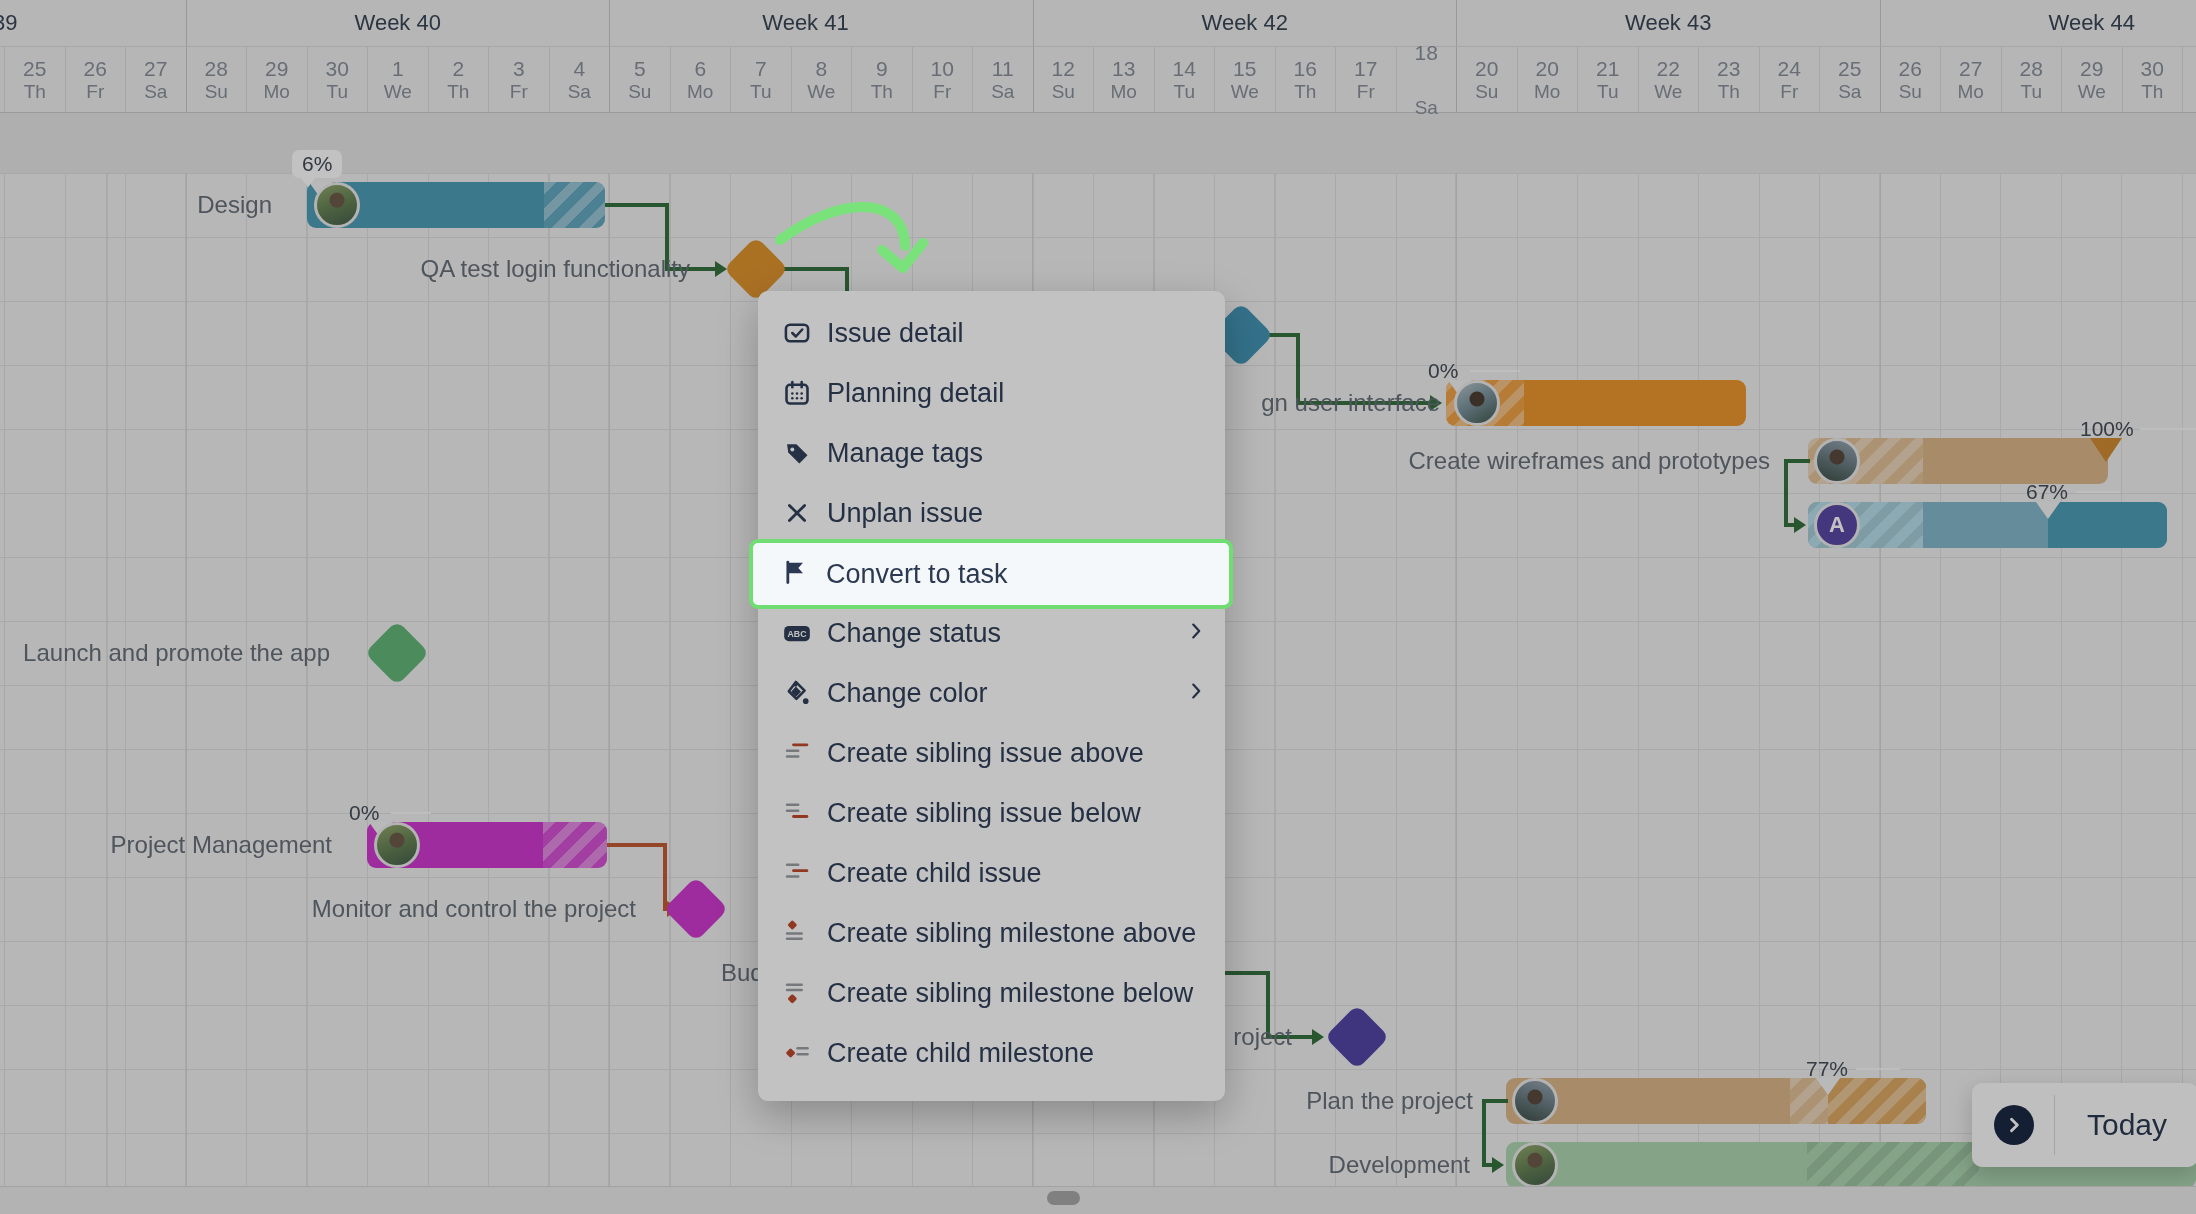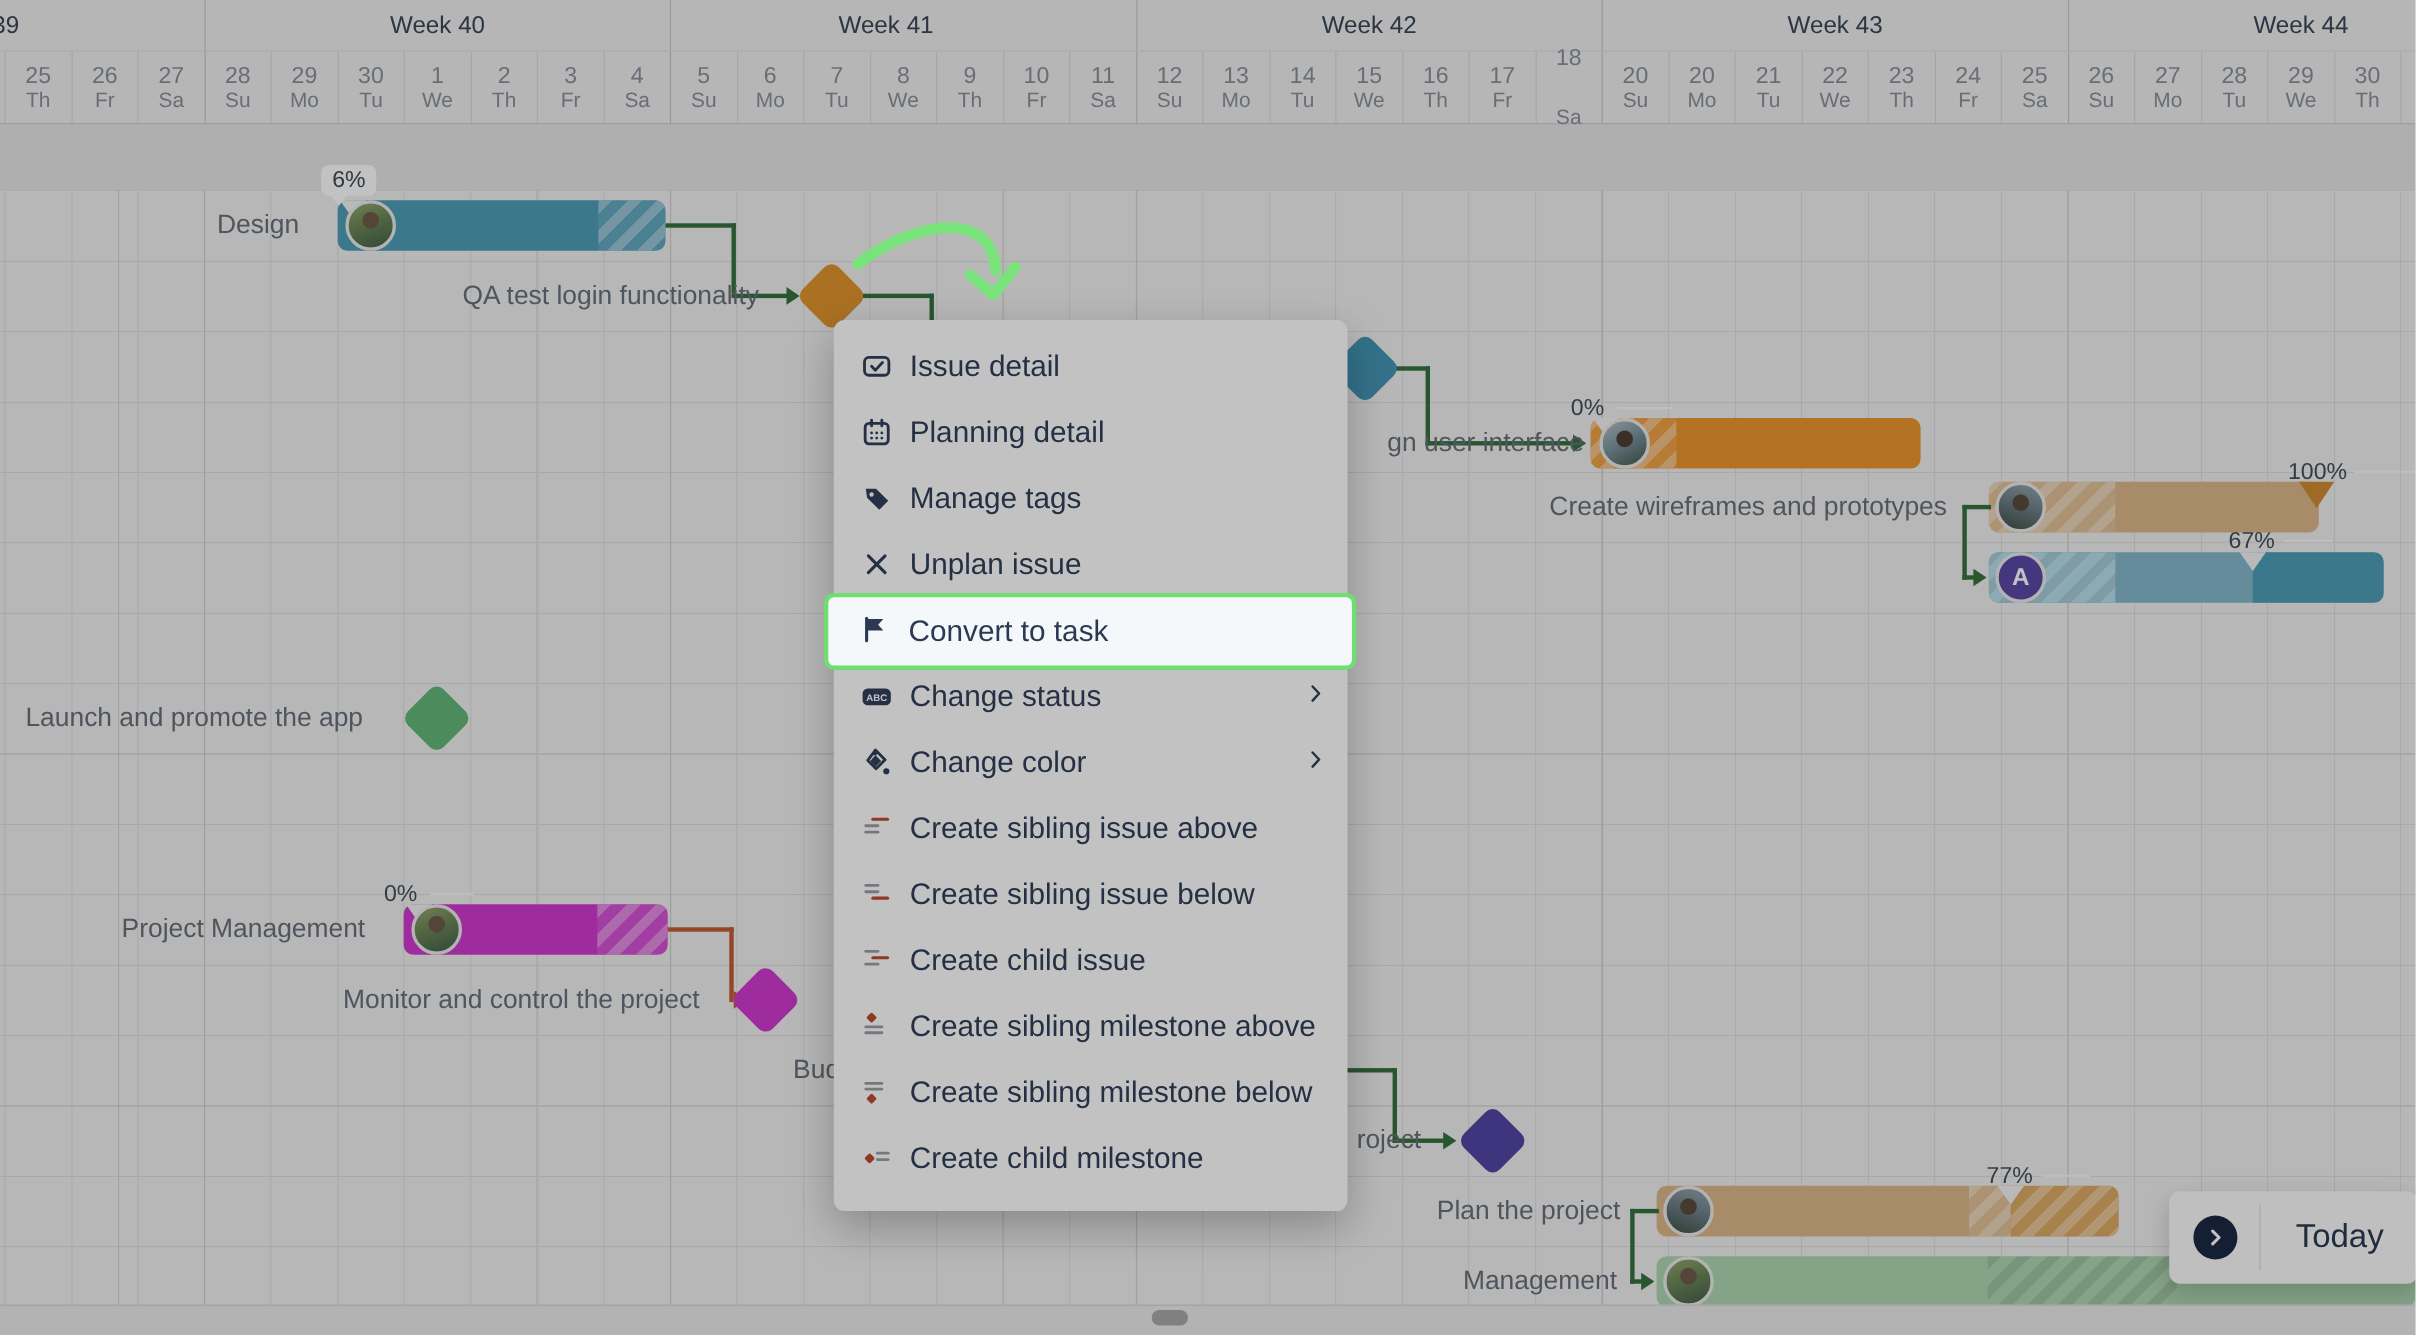--- a/index.html
+++ b/index.html
@@ -357,7 +357,7 @@
   <div class="dep" style="left:1482px;top:1163px;width:12px;height:4px"></div>
   <div class="arr-r" style="left:1492px;top:1157px"></div>
 
-  <div class="lbl" style="left:870px;width:600px;top:1165px">Management</div>
+  <div class="lbl" style="left:870px;width:600px;top:1165px">Development</div>
   <div class="bar" style="left:1506px;top:1142px;width:690px;background:#aed7b2">
     <div class="seg hatch-dark" style="left:301px;width:172px"></div>
   </div>

